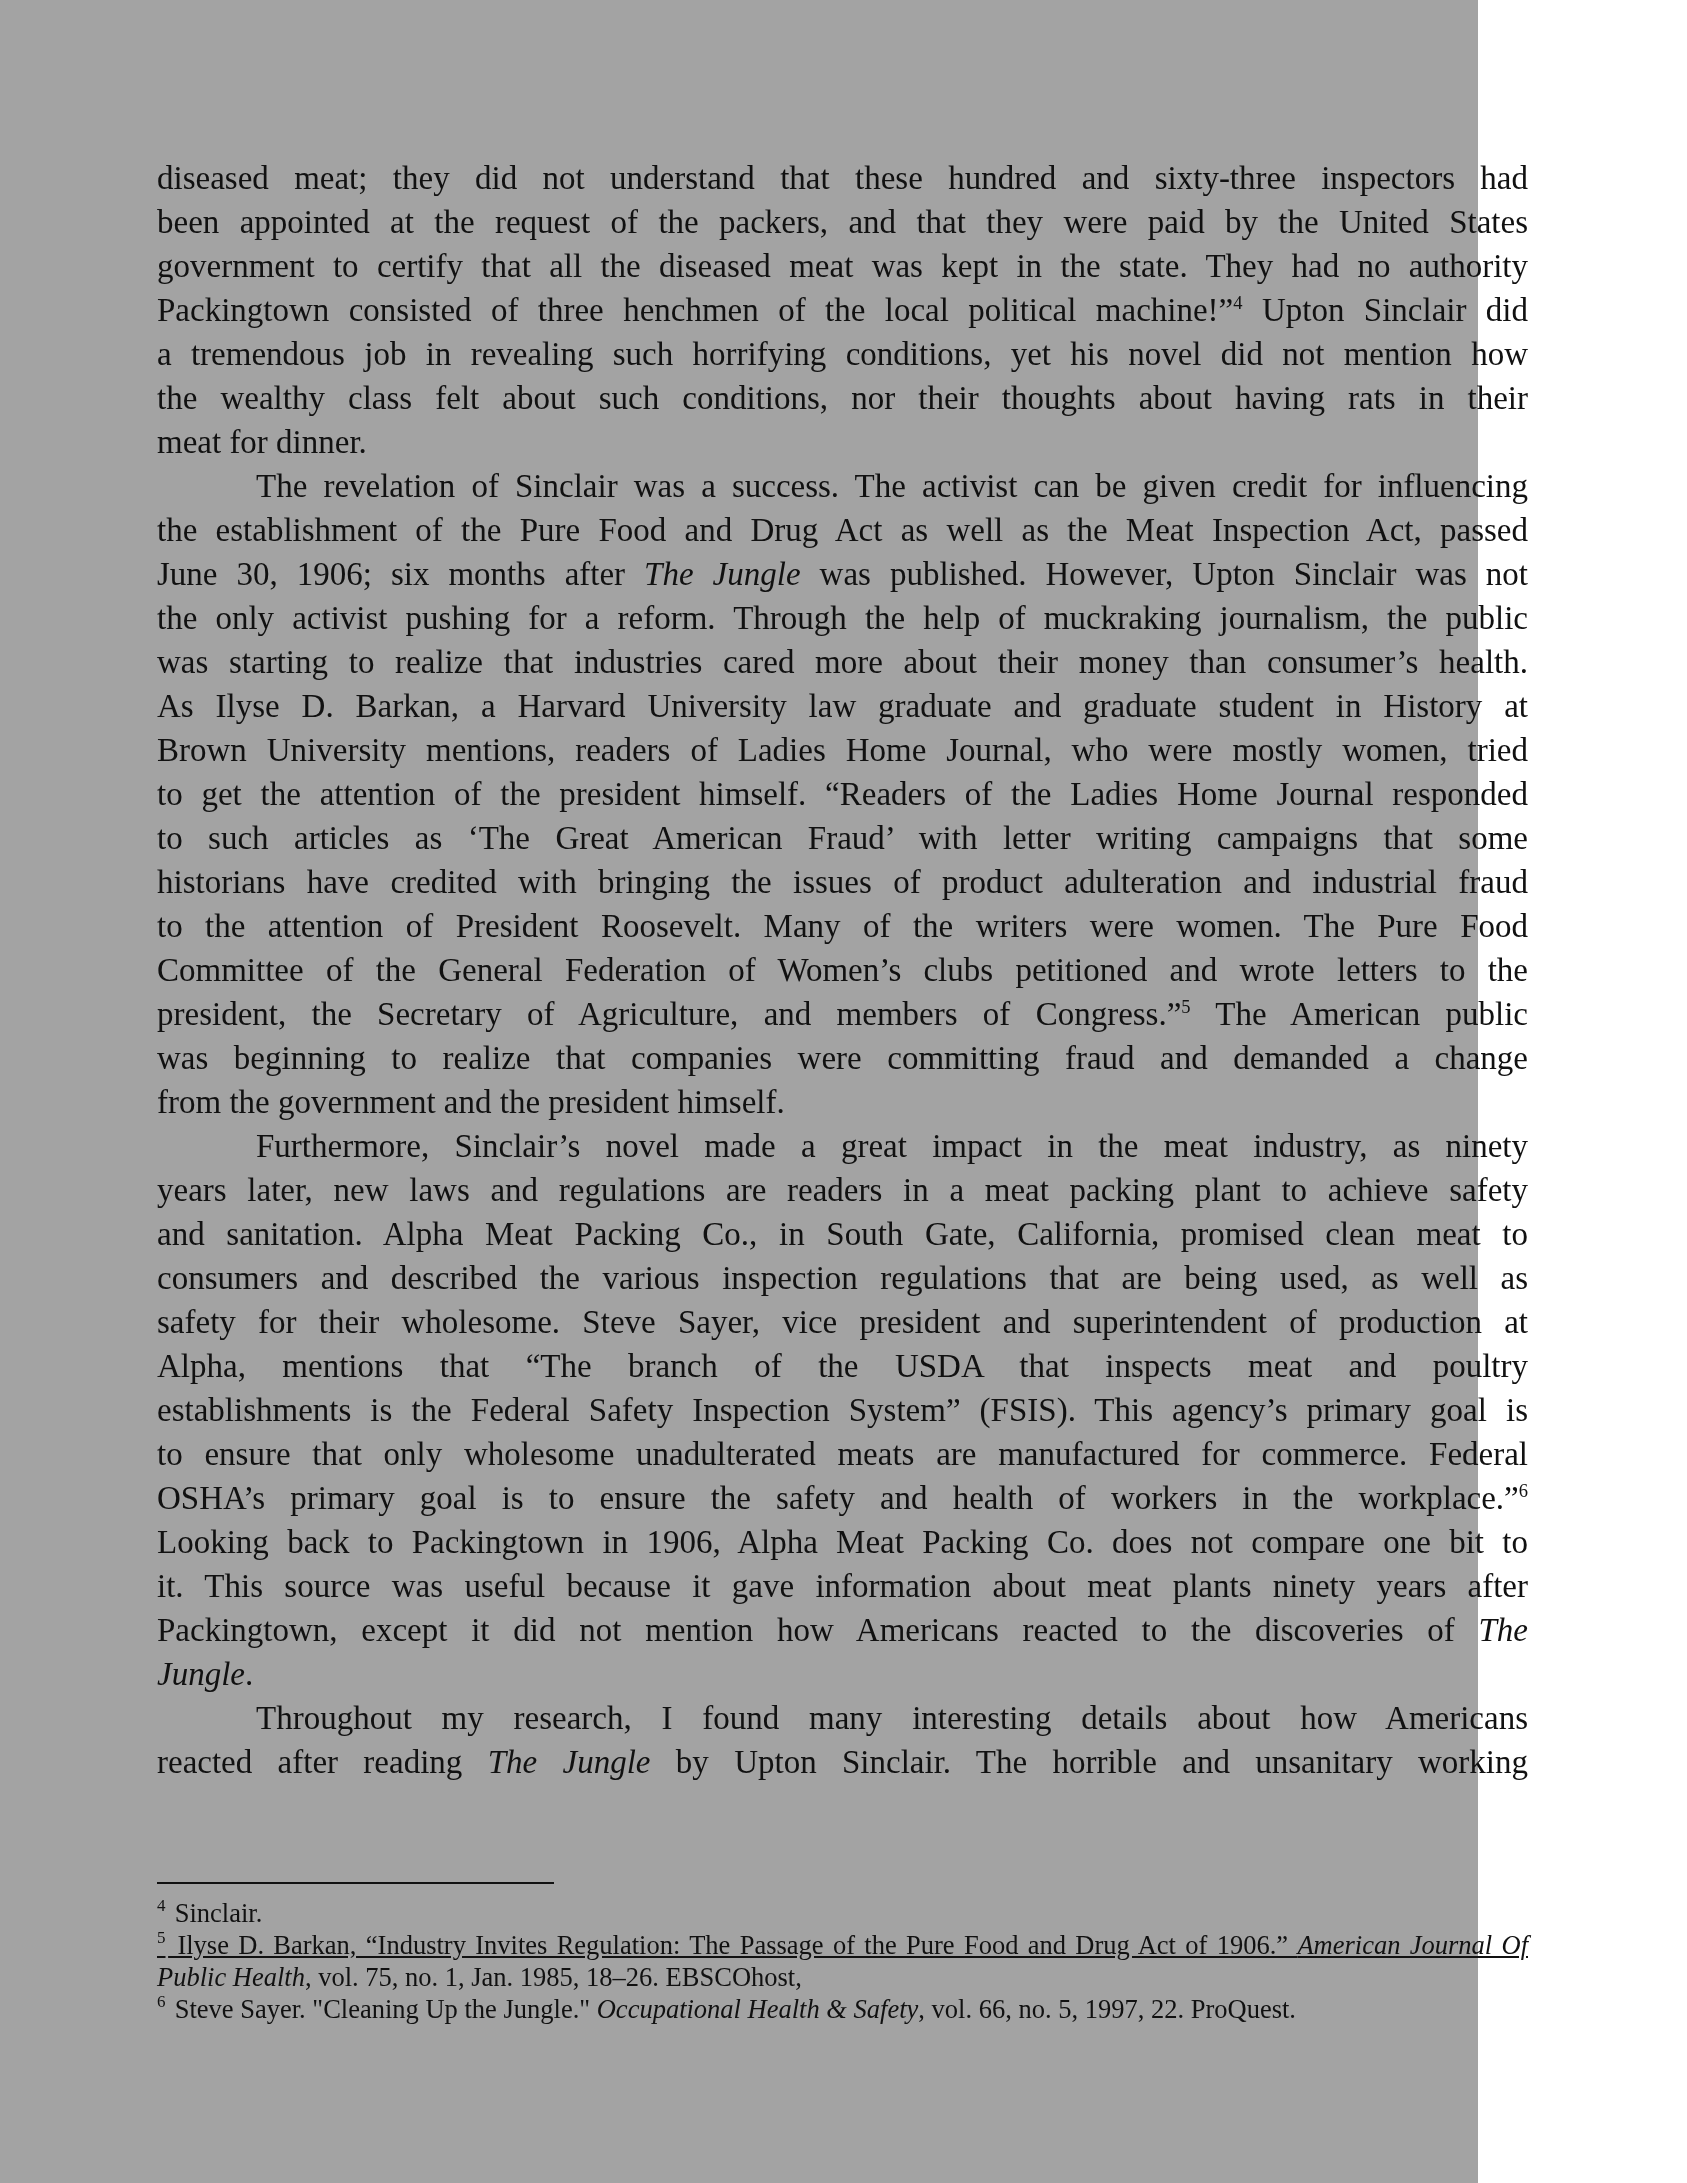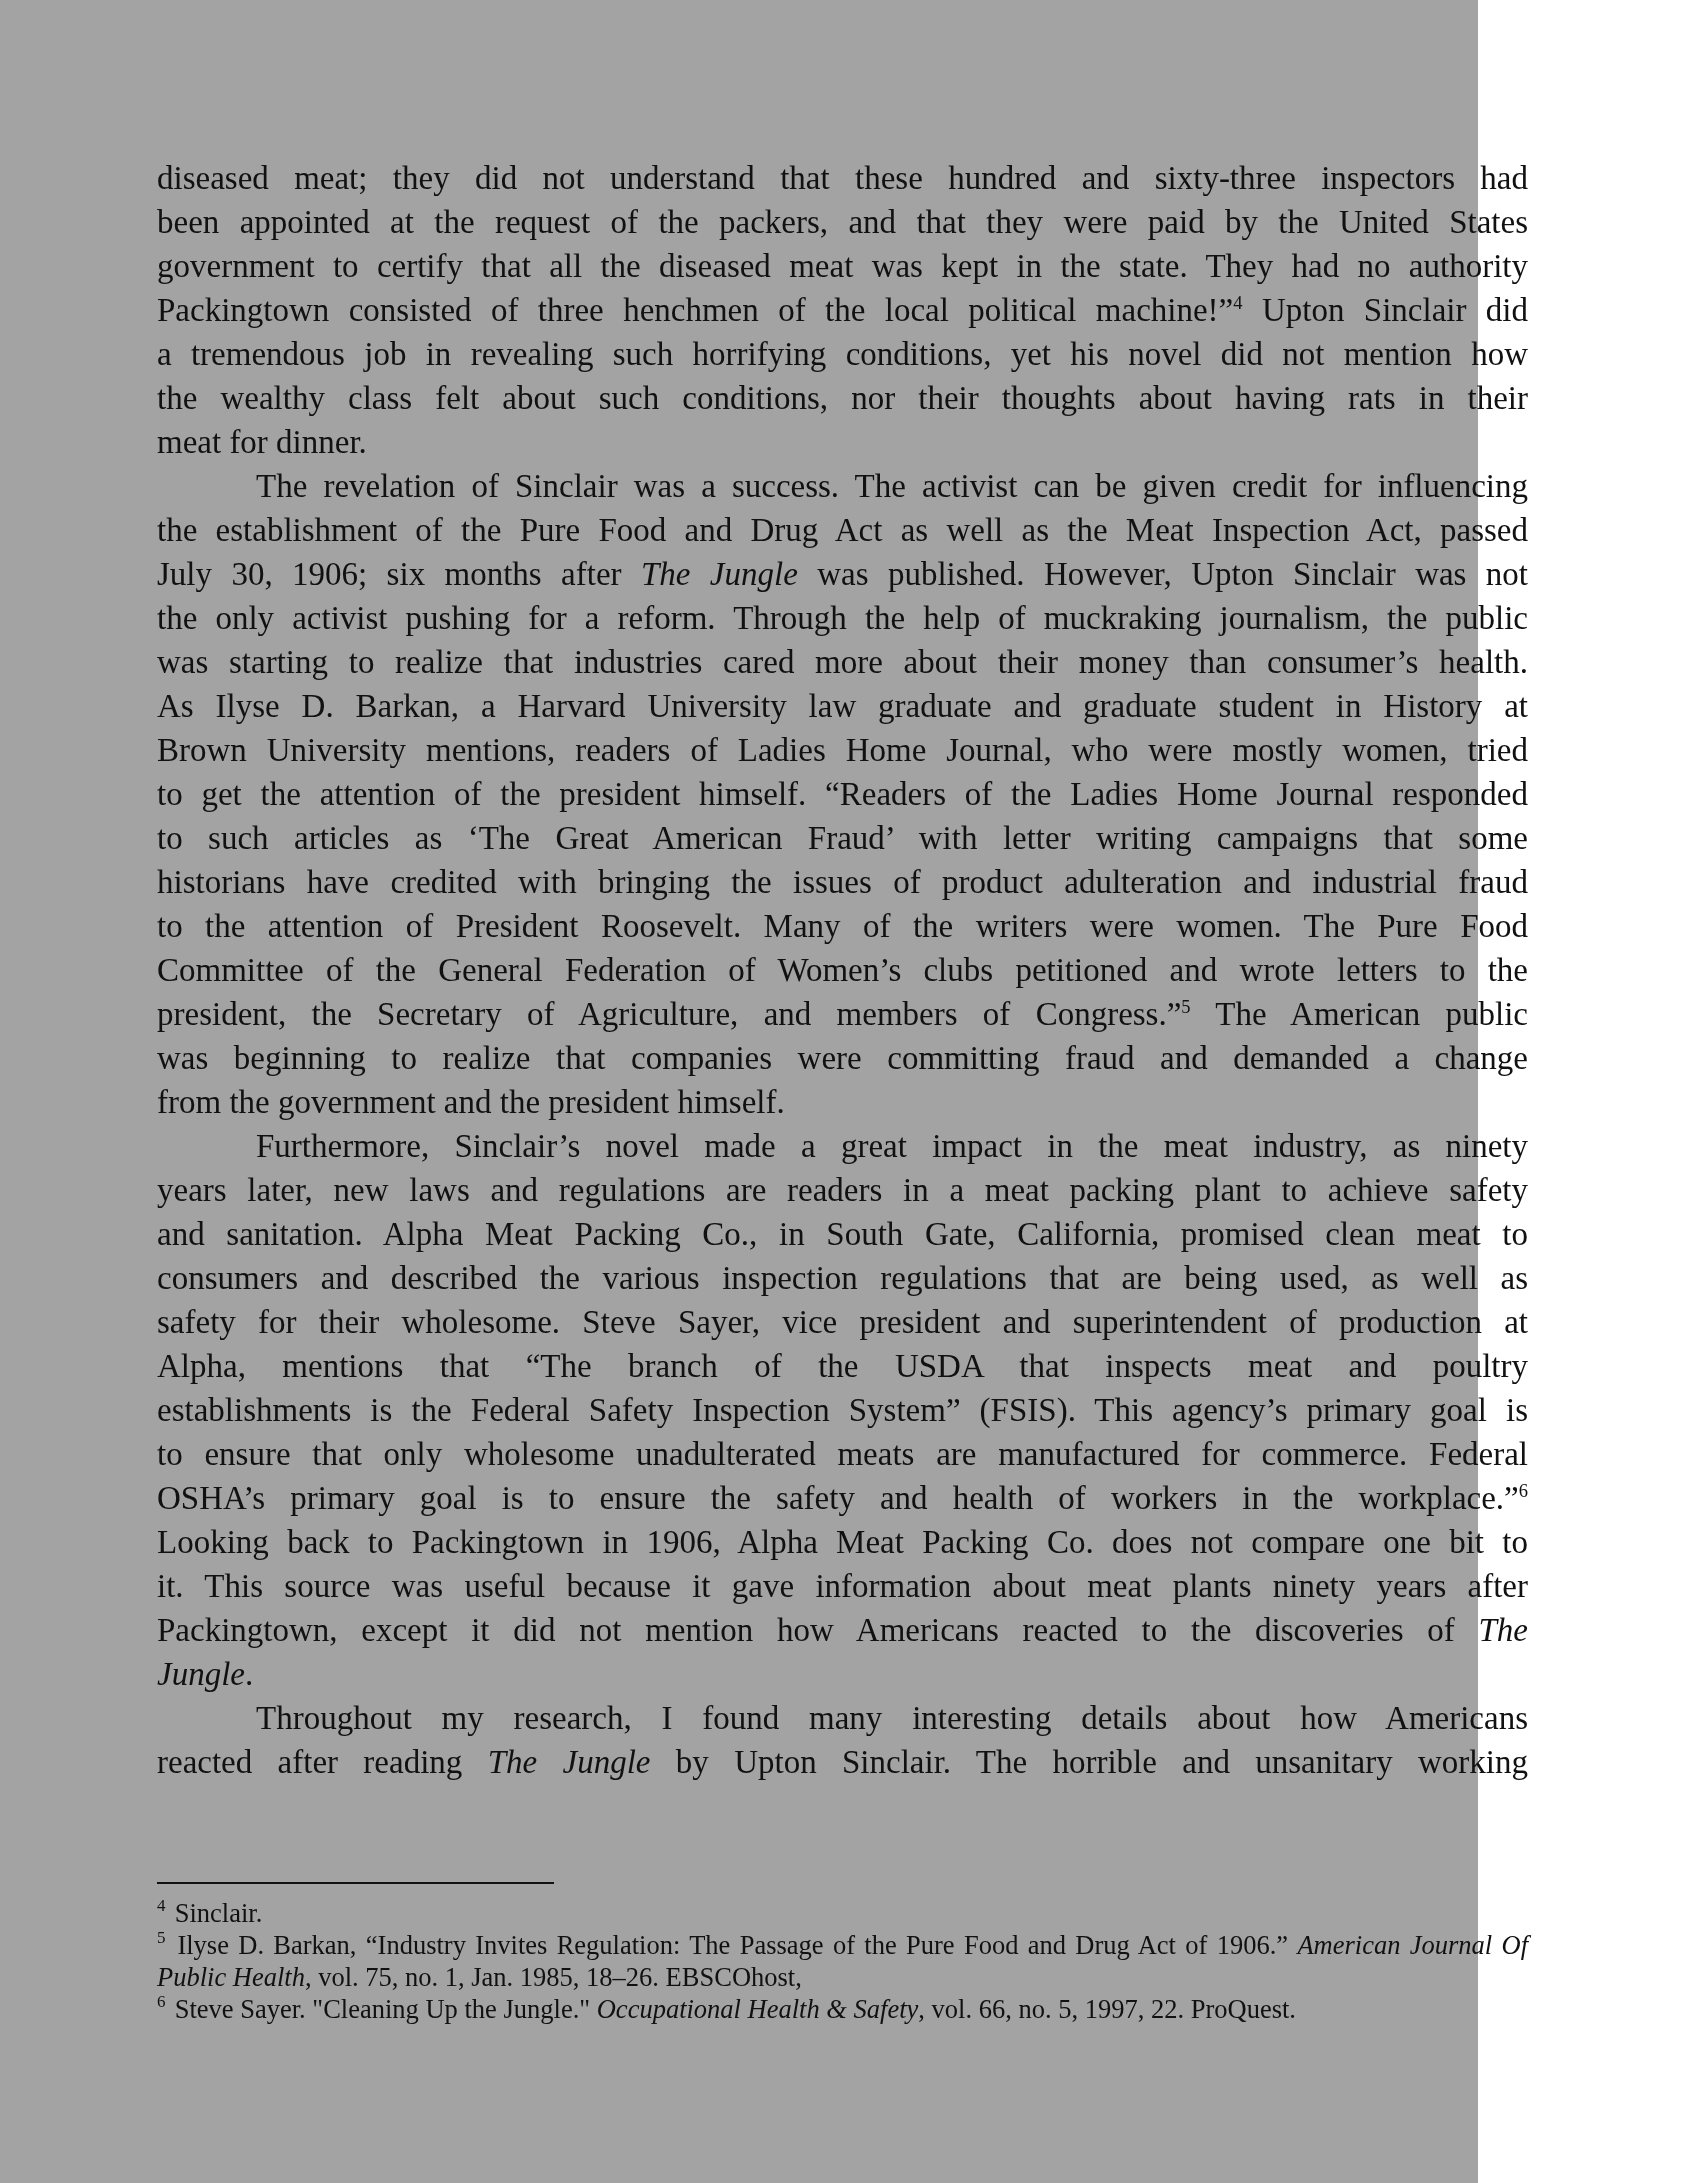--- a/index.html
+++ b/index.html
@@ -42,7 +42,7 @@
       <div class="line last"><span>meat for dinner.</span></div>
       <div class="line indent"><span>The revelation of Sinclair was a success. The activist can be given credit for influencing</span></div>
       <div class="line"><span>the establishment of the Pure Food and Drug Act as well as the Meat Inspection Act, passed</span></div>
-      <div class="line"><span>July 30, 1906; six months after </span><i>The Jungle</i><span> was published. However, Upton Sinclair was not</span></div>
+      <div class="line"><span>June 30, 1906; six months after </span><i>The Jungle</i><span> was published. However, Upton Sinclair was not</span></div>
       <div class="line"><span>the only activist pushing for a reform. Through the help of muckraking journalism, the public</span></div>
       <div class="line"><span>was starting to realize that industries cared more about their money than consumer’s health.</span></div>
       <div class="line"><span>As Ilyse D. Barkan, a Harvard University law graduate and graduate student in History at</span></div>

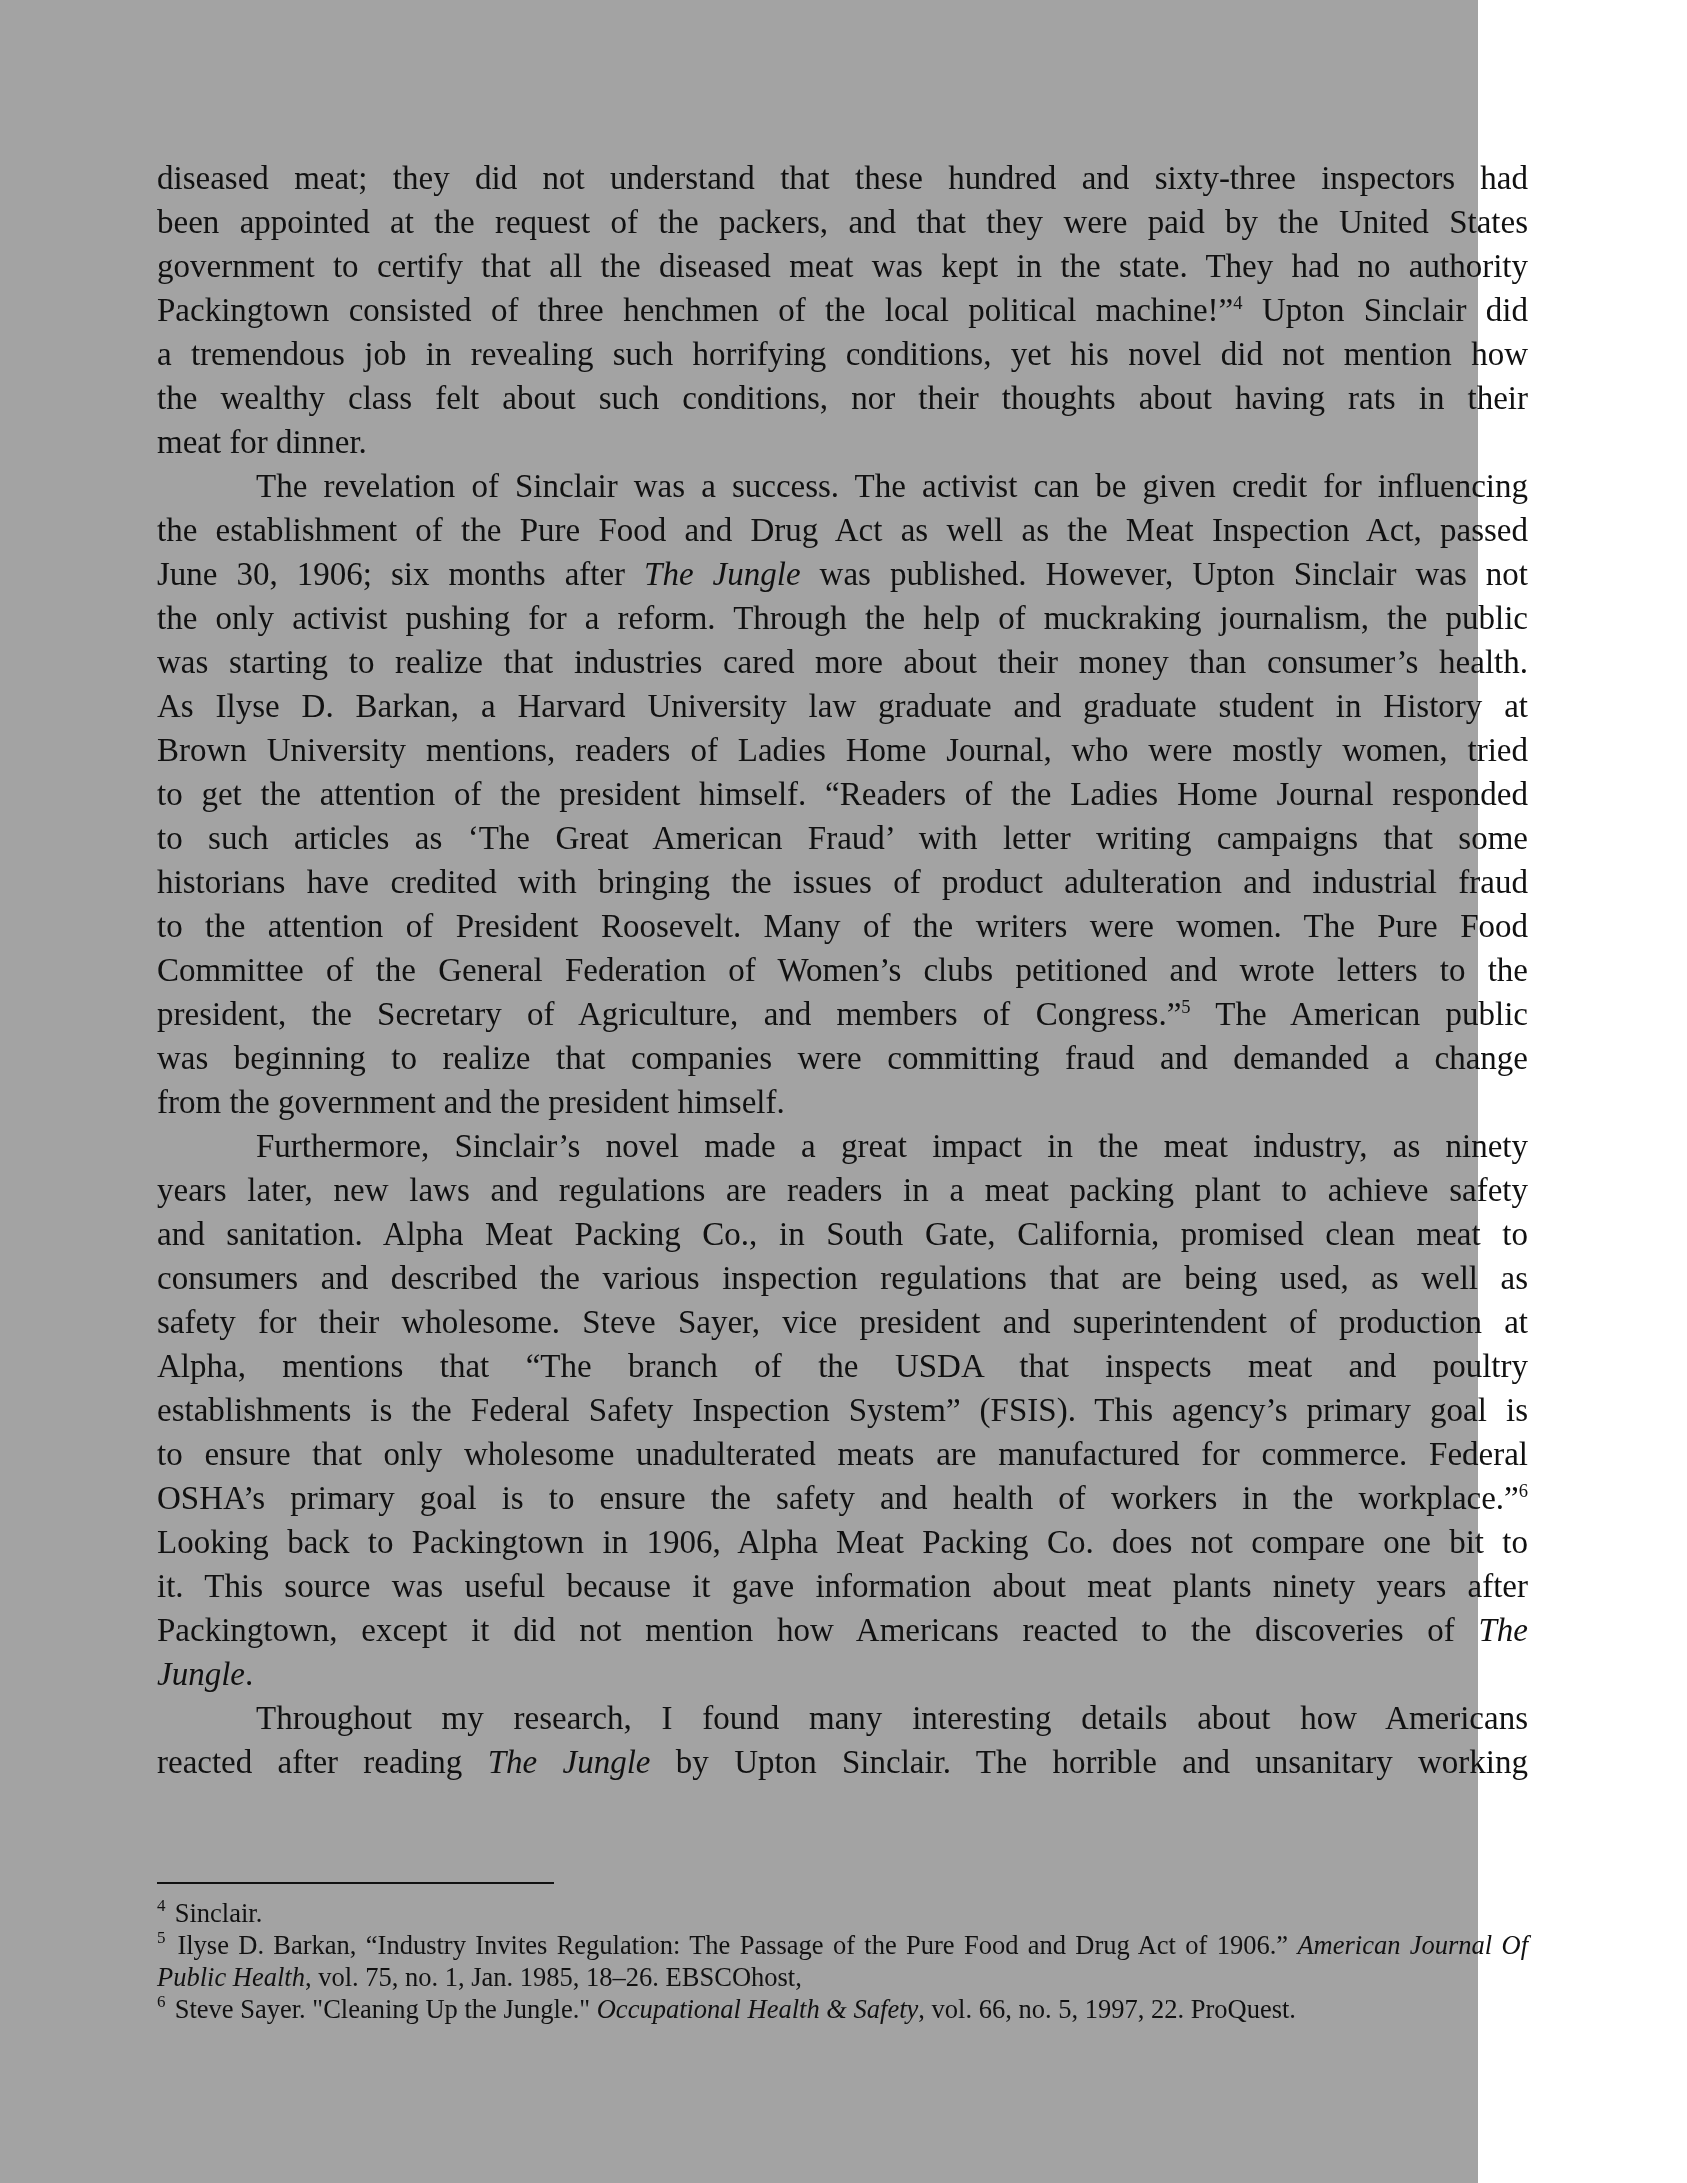--- a/index.html
+++ b/index.html
@@ -26,7 +26,7 @@
   .footnote { display: block; }
   .footnote .num { font-size: 17px; vertical-align: 10.6px; line-height: 0; margin-right: 2.6px; }
   .fn-line { display: block; white-space: nowrap; }
-  .fn-line.just { text-align: justify; text-align-last: justify; }
+  .fn-line.just { text-align: justify; text-align-last: justify; text-decoration: underline; }
 </style>
 </head>
 <body>

